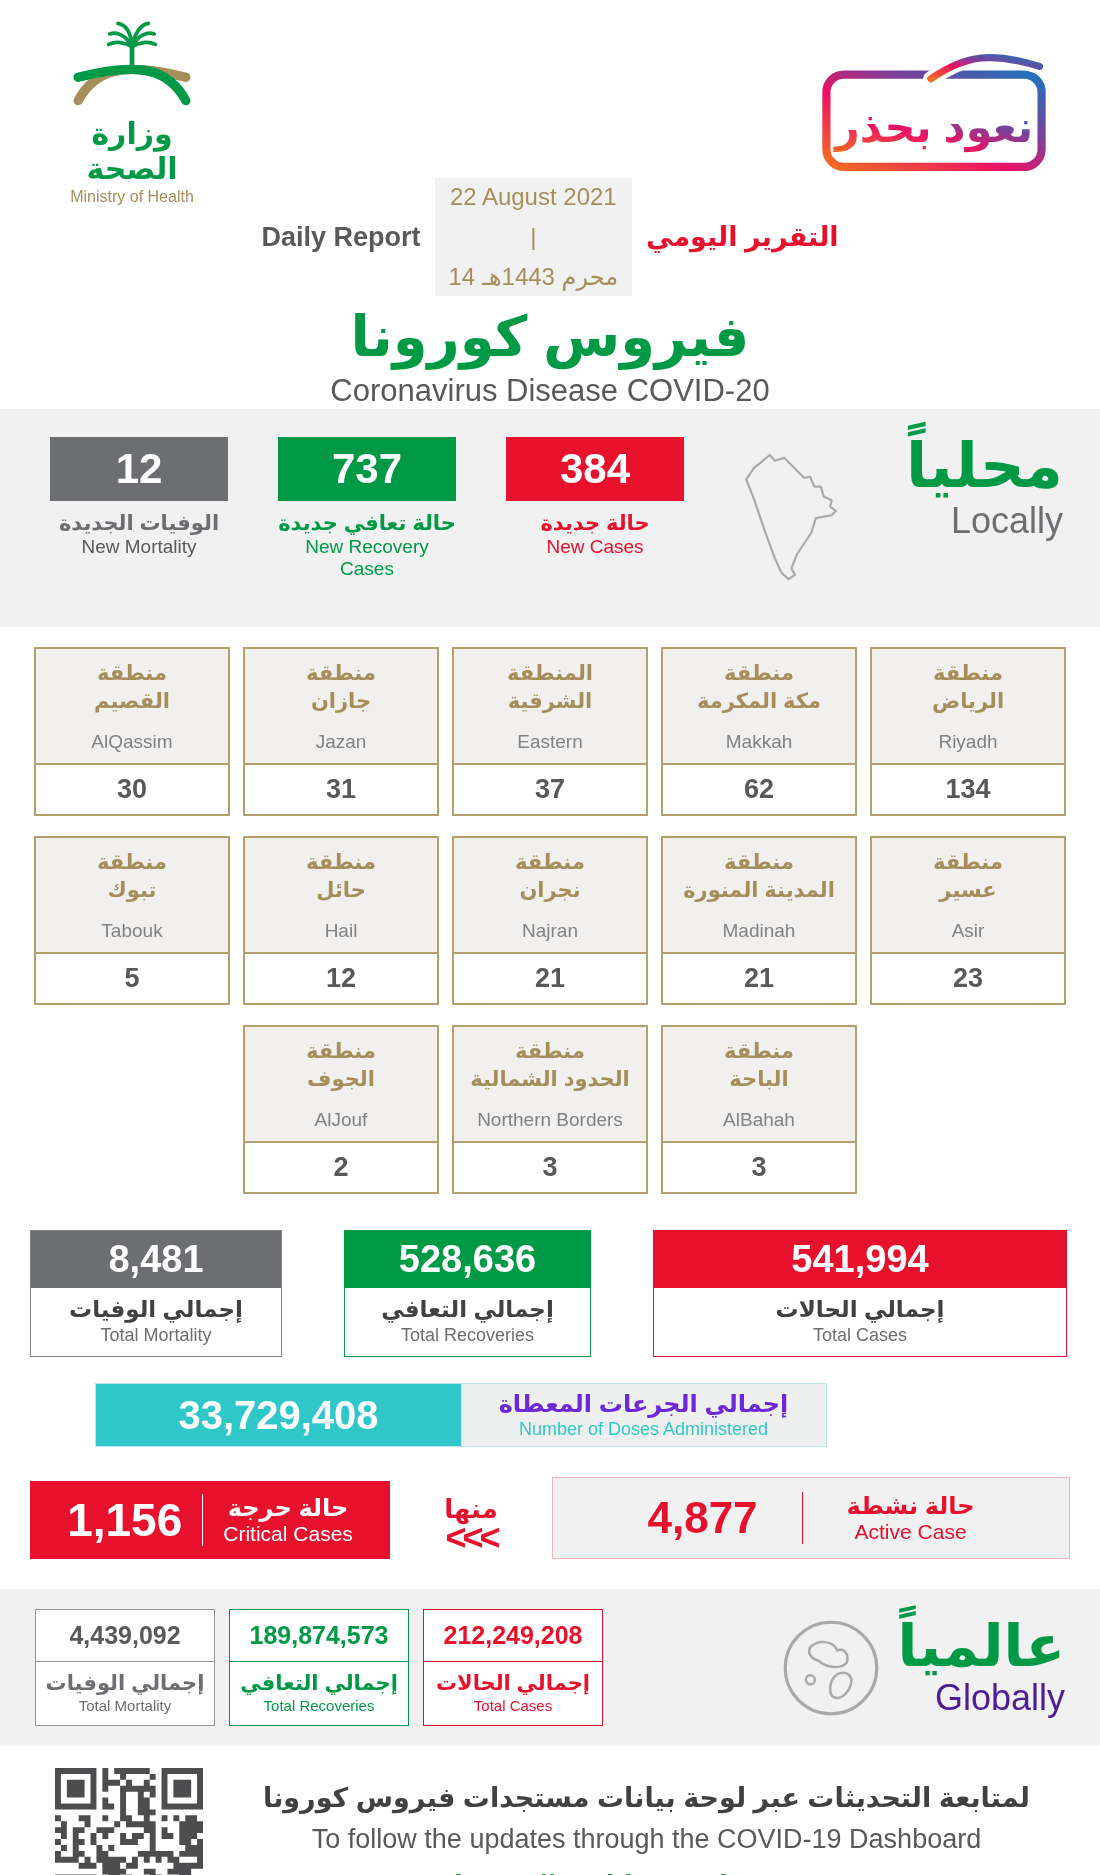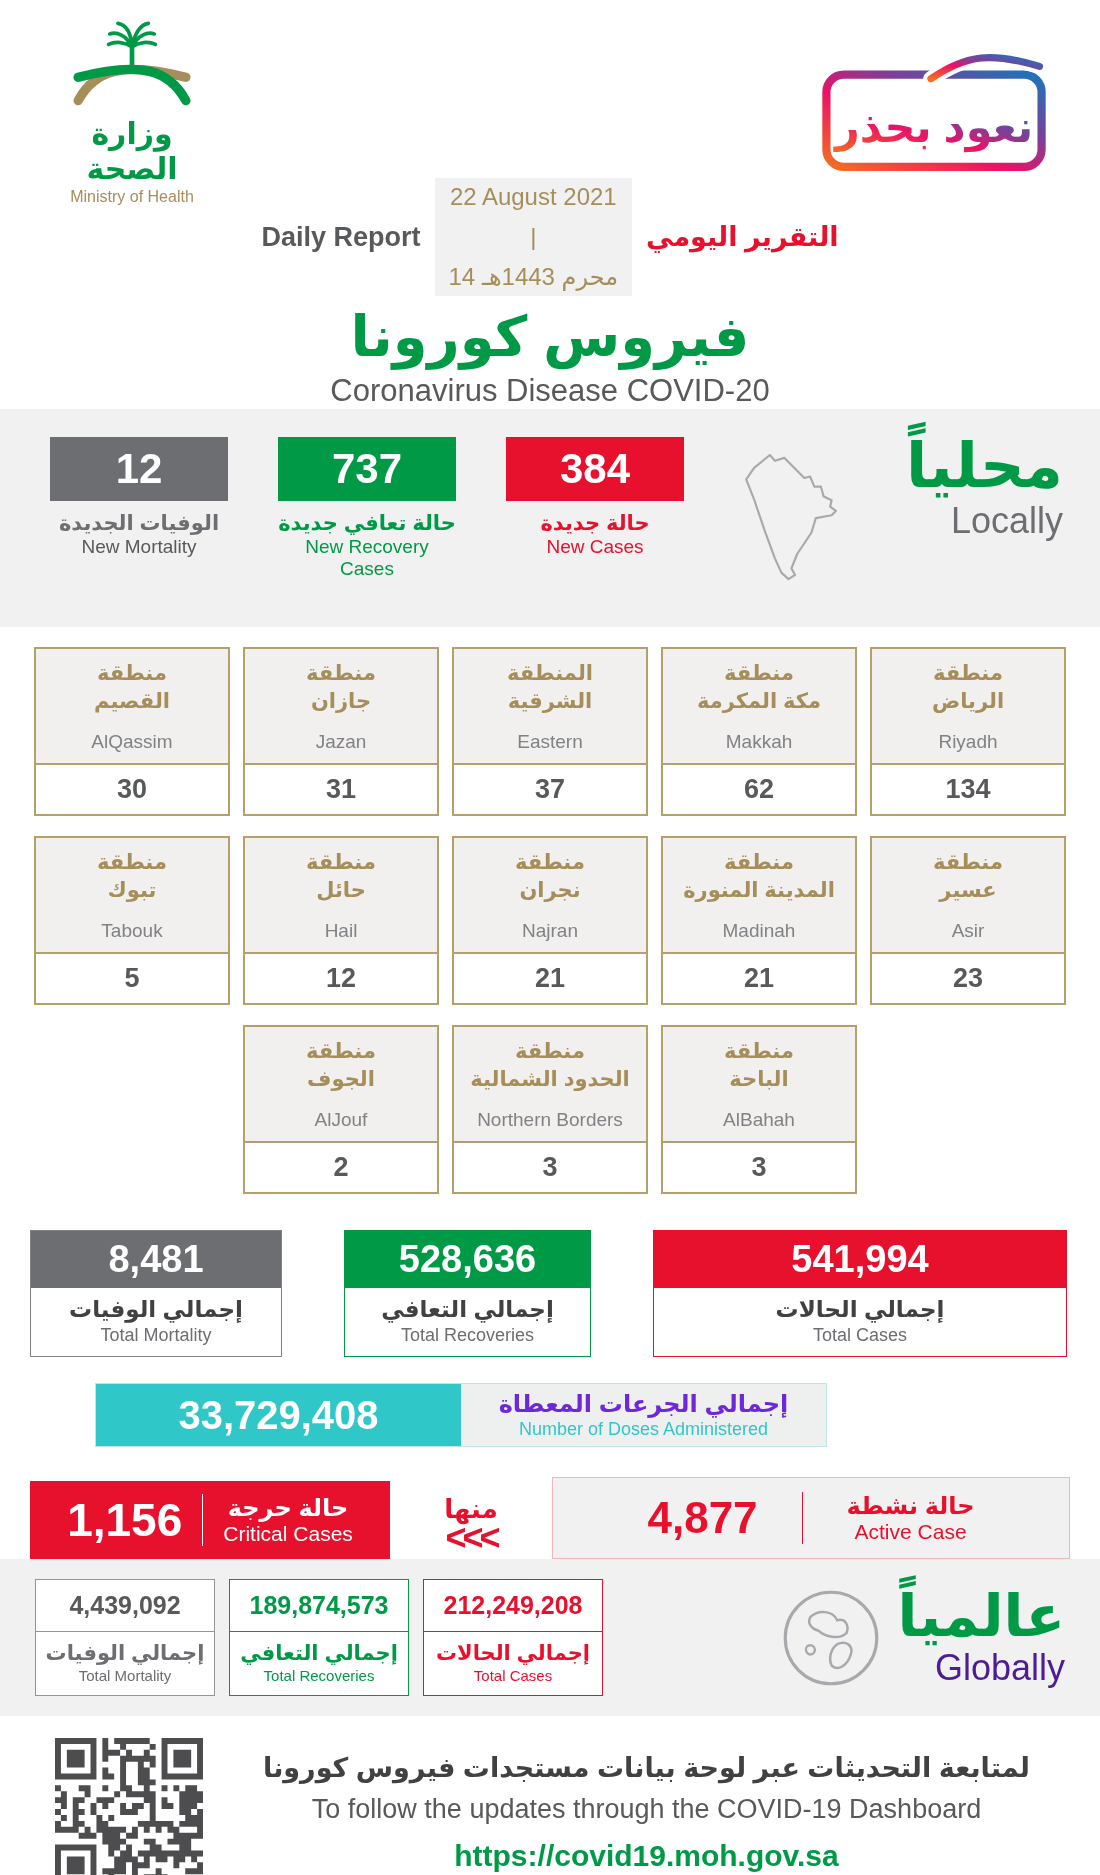--- a/index.html
+++ b/index.html
@@ -69,7 +69,7 @@
   .active-box{flex:1;height:80px;background:#f1f1f2;border:1px solid #f5b5bf;color:#e8112d;display:flex;align-items:center;justify-content:center;gap:44px;}
   .active-val{font-size:44px;font-weight:bold;}
   
-  .globe-band{display:flex;align-items:center;padding:20px 35px;gap:14px;}
+  .globe-band{display:flex;align-items:center;padding:20px 35px;gap:14px;margin-top:30px;}
   .g-card{width:178px;background:#fff;text-align:center;flex:0 0 auto;}
   .g-val{font-size:25px;font-weight:bold;padding:11px 2px;}
   .g-labels{padding:9px 2px 11px;}

